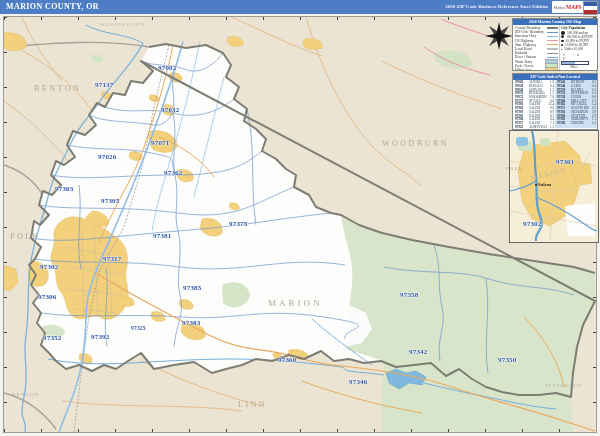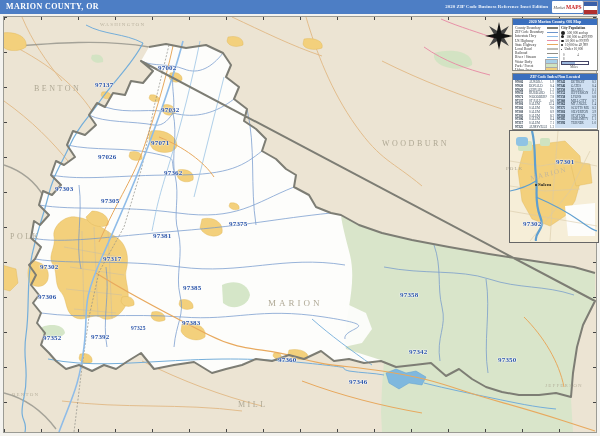--- a/index.html
+++ b/index.html
@@ -537,7 +537,7 @@
 
         <div class="county-label big" style="left: 268px; top: 298px;">MARION</div>
 
-        <div class="county-label" style="left: 238px; top: 400px;">MILL</div>
+        <div class="county-label" style="left: 238px; top: 400px;">LINN</div>
 
         <div class="county-label tiny" style="left: 12px; top: 392px;">BENTON</div>
 

